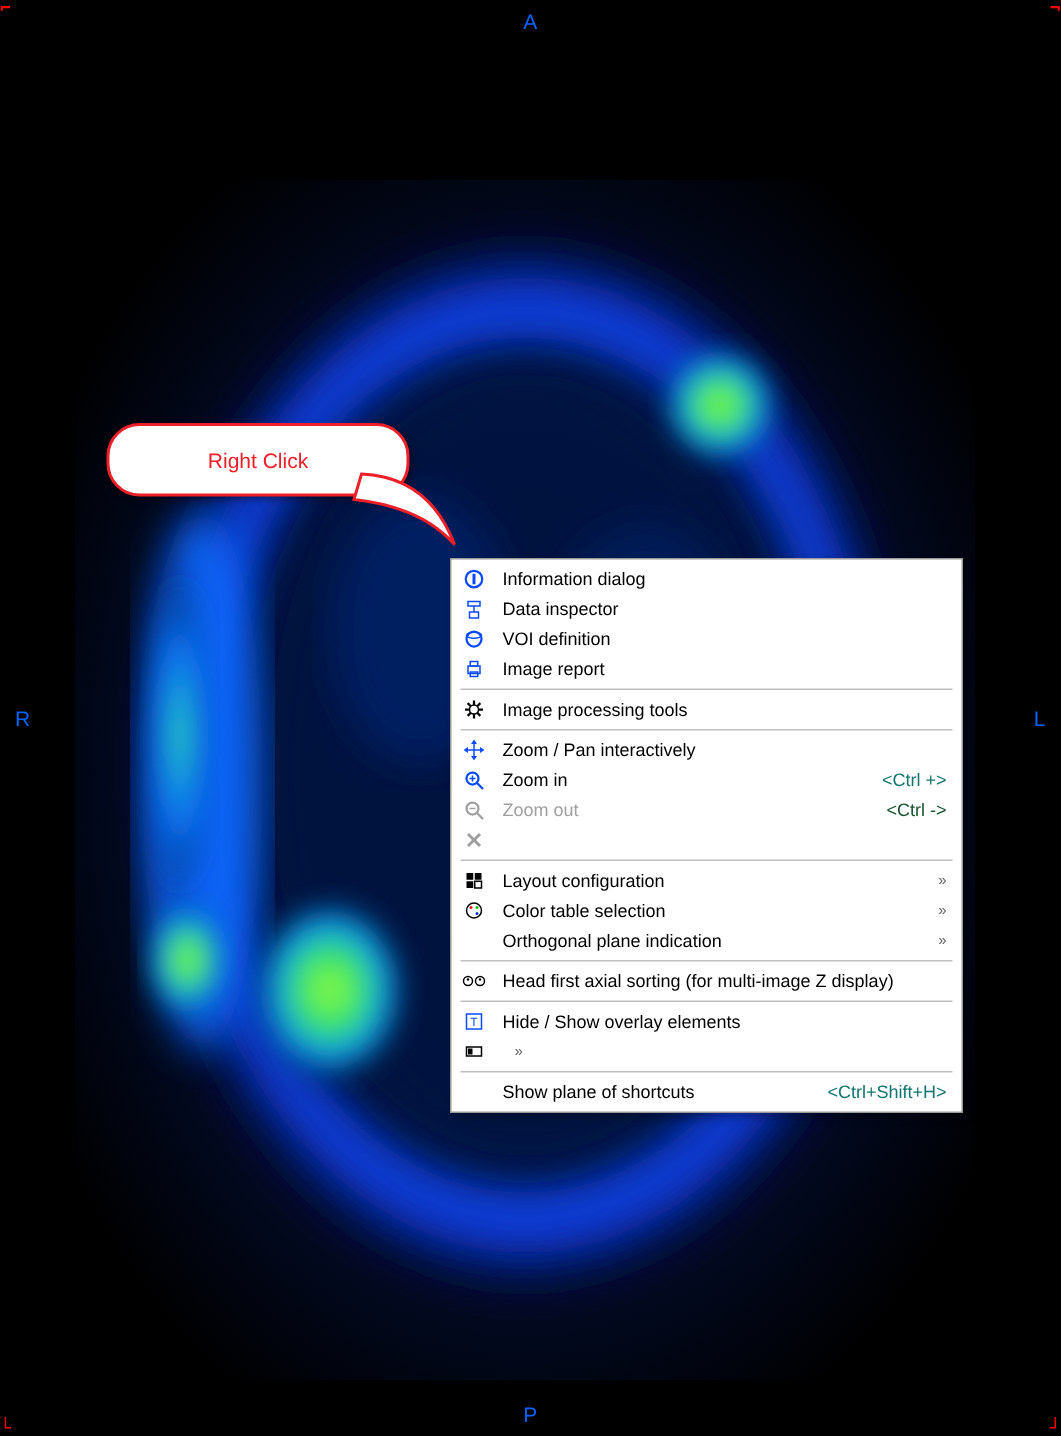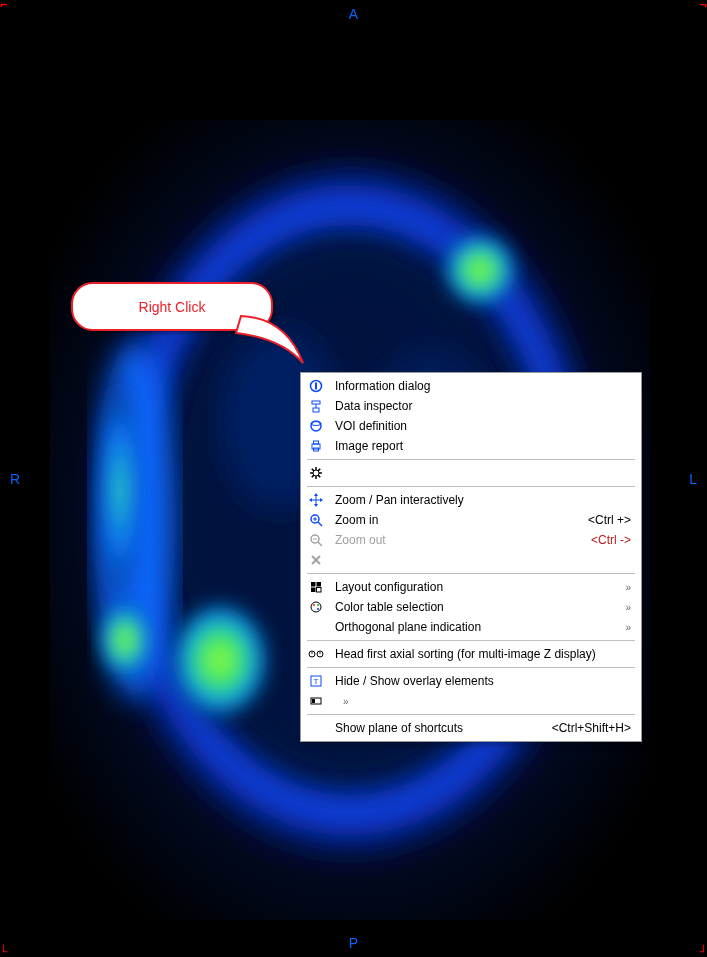--- a/index.html
+++ b/index.html
@@ -161,6 +161,7 @@
             </g>
           </svg>
         </span>
+        <span class="lbl">Image processing tools</span>
       </div>
       <hr>
       <div class="item">

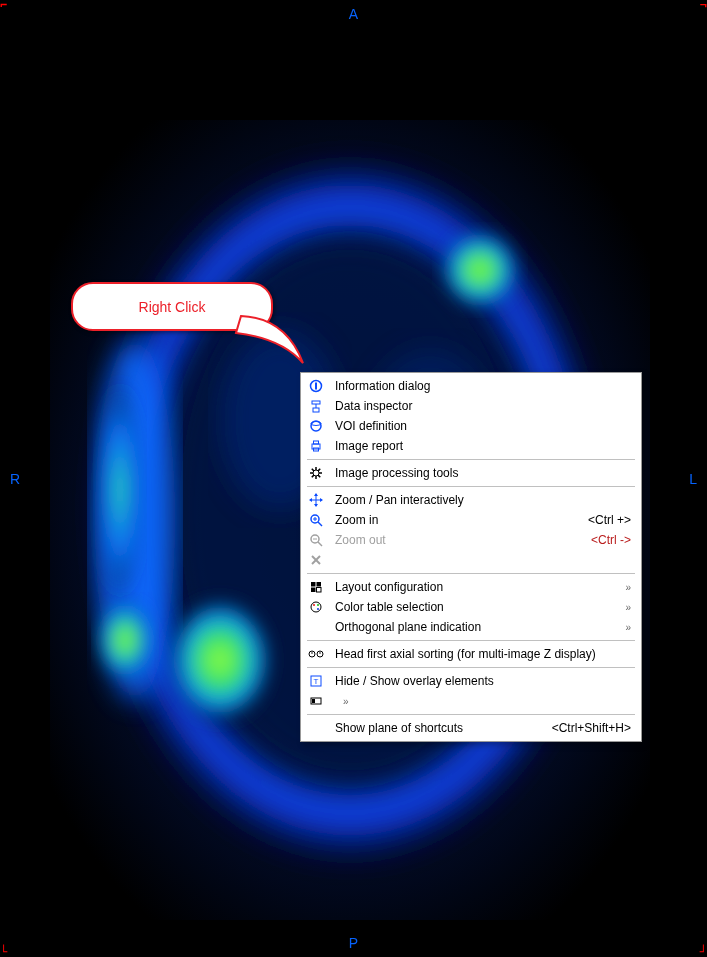--- a/index.html
+++ b/index.html
@@ -28,7 +28,7 @@
   .ctx .item.disabled{color:#a0a0a0}
   .ctx .item .ico{width:18px;height:16px;margin-right:10px;display:flex;align-items:center;justify-content:center;flex-shrink:0}
   .ctx .item .lbl{flex:1}
-  .ctx .item .sc{color:#000000;margin-left:8px}
+  .ctx .item .sc{color:#0f766e;margin-left:8px}
   .ctx .item.disabled .sc{color:#b91c1c}
   .ctx .item .arrow{color:#666;font-size:10px;margin-left:8px}
   .ctx .item.sub .arrow::after{content:"»"}

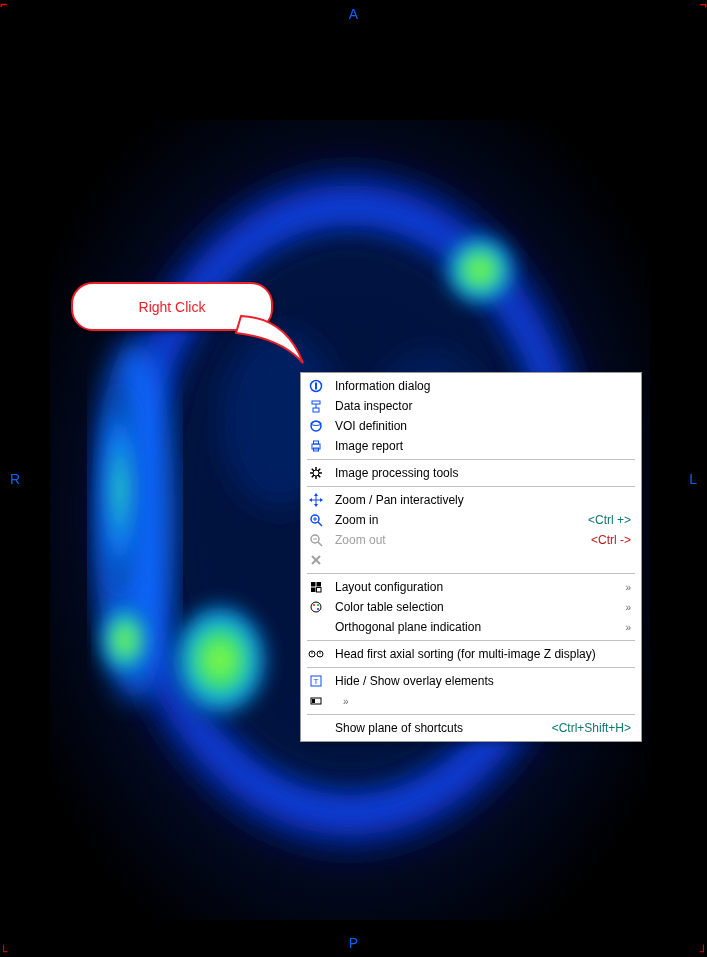--- a/index.html
+++ b/index.html
@@ -29,7 +29,7 @@
   .ctx .item .ico{width:18px;height:16px;margin-right:10px;display:flex;align-items:center;justify-content:center;flex-shrink:0}
   .ctx .item .lbl{flex:1}
   .ctx .item .sc{color:#0f766e;margin-left:8px}
-  .ctx .item.disabled .sc{color:#b91c1c}
+  .ctx .item.disabled .sc{color:#14532d}
   .ctx .item .arrow{color:#666;font-size:10px;margin-left:8px}
   .ctx .item.sub .arrow::after{content:"»"}
   .ctx hr{margin:3px 6px;border:none;border-top:1px solid #c0c0c0}

